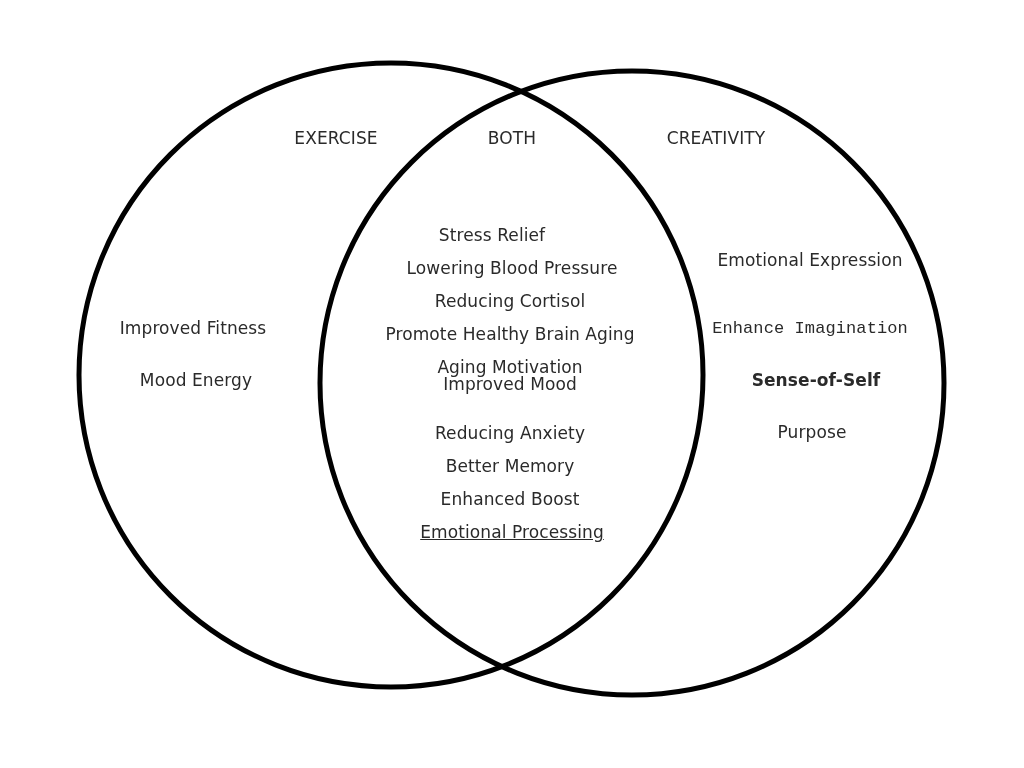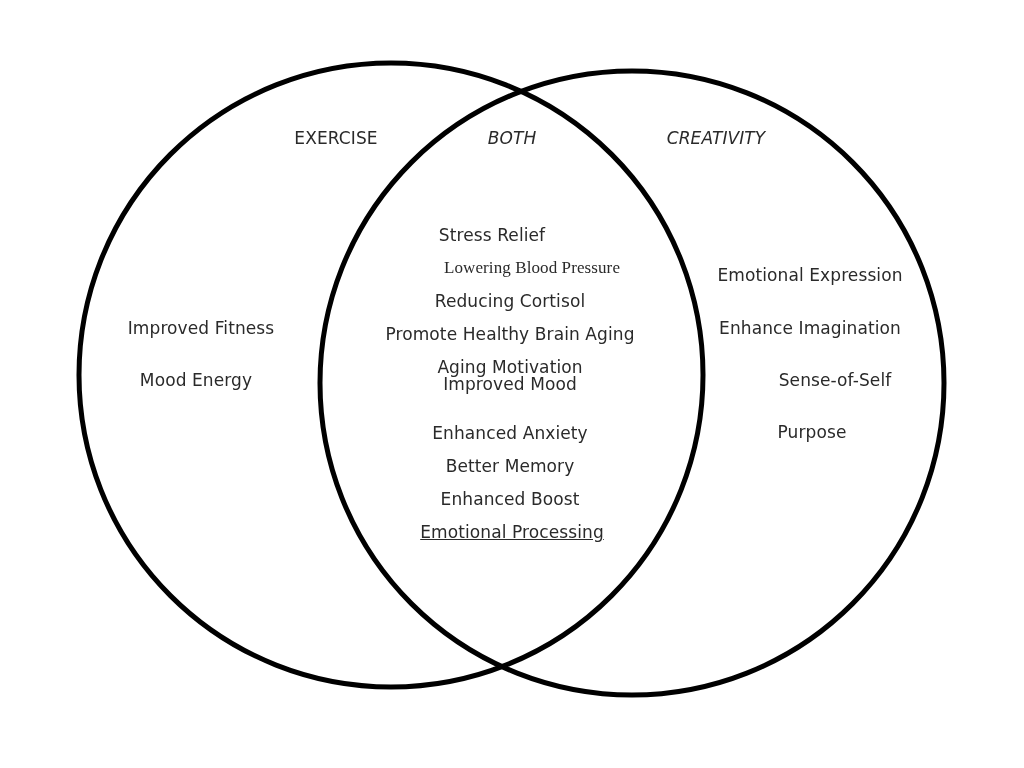--- a/index.html
+++ b/index.html
@@ -19,7 +19,7 @@
 </svg>
 
 <div class="label header" style="left:336px; top:138px;">EXERCISE</div>
-<div class="label header" style="left:512px; top:138px;font-style:italic;">BOTH</div>
+<div class="label header" style="left:512px; top:138px;">BOTH</div>
 <div class="label header" style="left:716px; top:138px;font-style:italic;">CREATIVITY</div>
 
 <div class="label" style="left:193px; top:328px;margin-left:8px;">Improved Fitness</div>

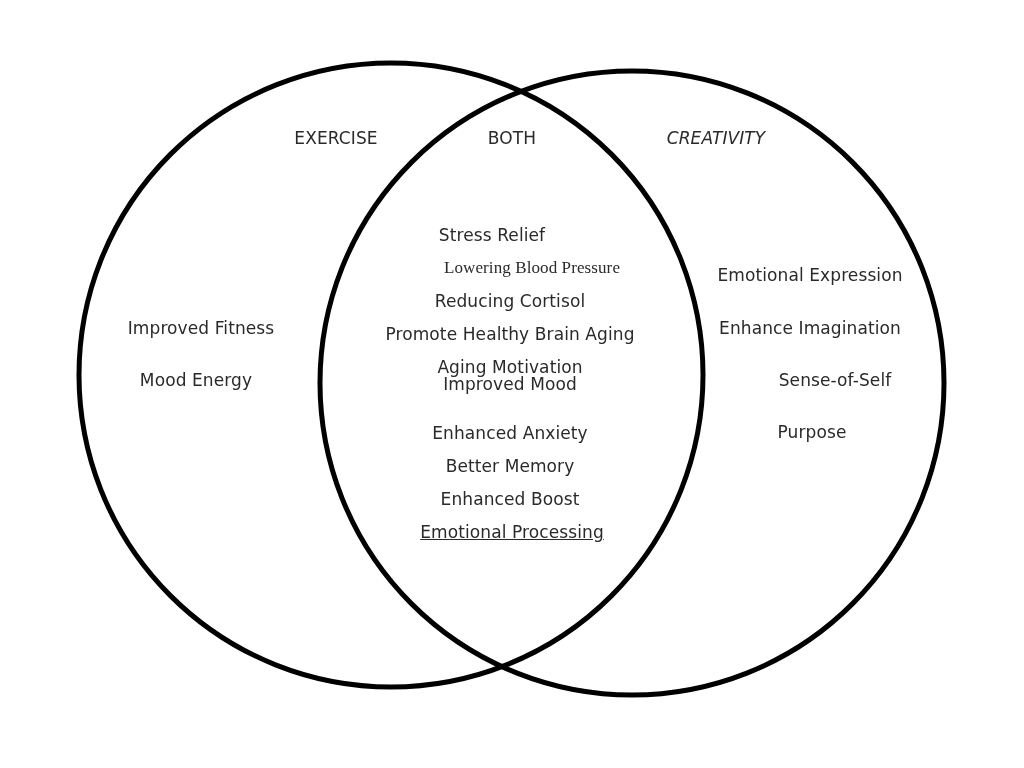--- a/index.html
+++ b/index.html
@@ -20,7 +20,7 @@
 
 <div class="label header" style="left:336px; top:138px;">EXERCISE</div>
 <div class="label header" style="left:512px; top:138px;">BOTH</div>
-<div class="label header" style="left:716px; top:138px;font-style:italic;">CREATIVITY</div>
+<div class="label header" style="left:716px; top:138px;">CREATIVITY</div>
 
 <div class="label" style="left:193px; top:328px;margin-left:8px;">Improved Fitness</div>
 <div class="label" style="left:196px; top:380px;">Mood Energy</div>

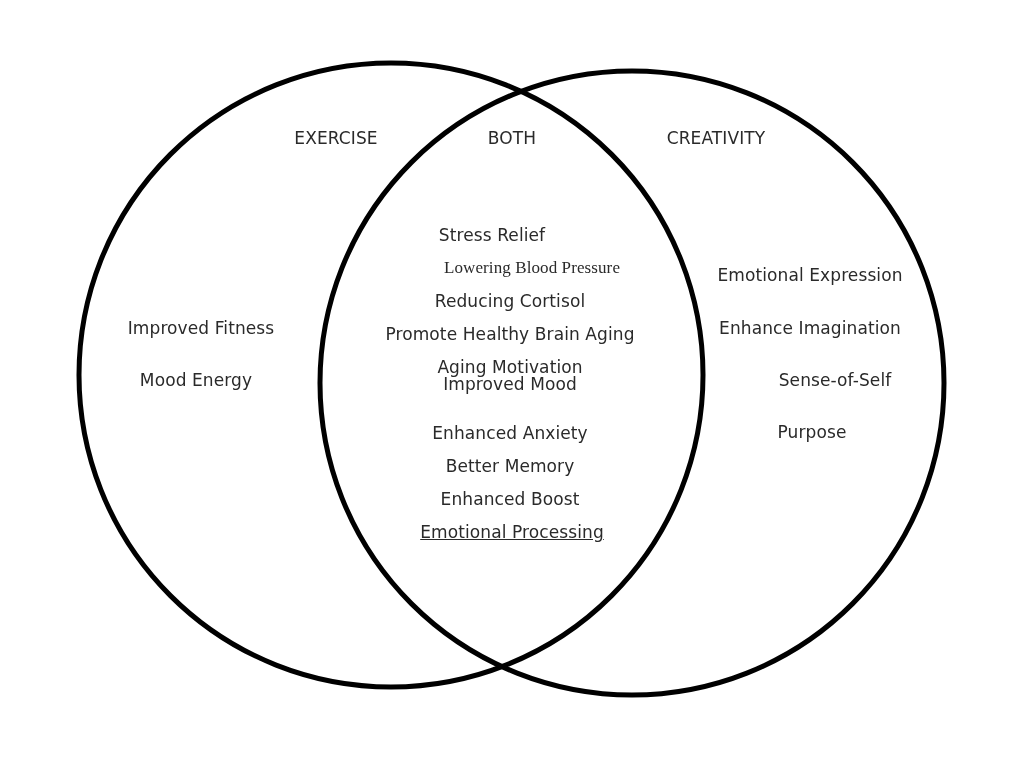--- a/index.html
+++ b/index.html
@@ -31,7 +31,7 @@
 <div class="label" style="left:812px; top:432px;">Purpose</div>
 
 <div class="label" style="left:492px; top:235px;">Stress Relief</div>
-<div class="label" style="left:532px; top:268px;font-family:Liberation Serif, serif;">Lowering Blood Pressure</div>
+<div class="label" style="left:512px; top:268px;">Lowering Blood Pressure</div>
 <div class="label" style="left:510px; top:301px;">Reducing Cortisol</div>
 <div class="label" style="left:510px; top:334px;">Promote Healthy Brain Aging</div>
 <div class="label" style="left:510px; top:367px;">Aging Motivation</div>

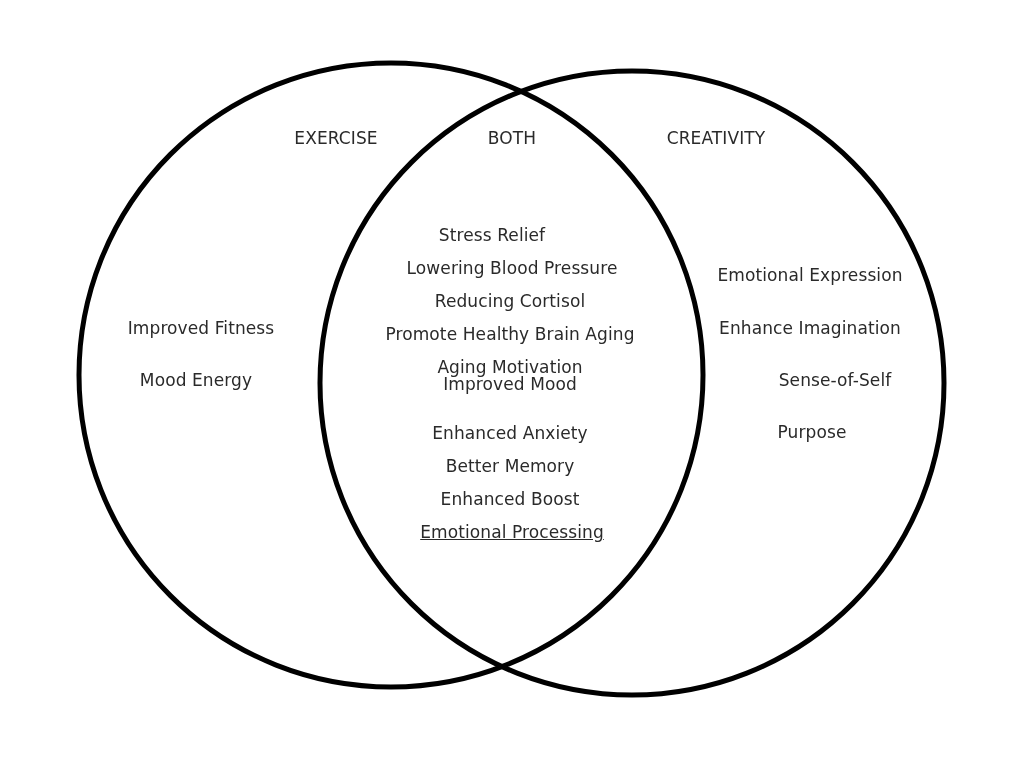--- a/index.html
+++ b/index.html
@@ -25,7 +25,7 @@
 <div class="label" style="left:193px; top:328px;margin-left:8px;">Improved Fitness</div>
 <div class="label" style="left:196px; top:380px;">Mood Energy</div>
 
-<div class="label" style="left:810px; top:275px;">Emotional Expression</div>
+<div class="label" style="left:810px; top:260px;">Emotional Expression</div>
 <div class="label" style="left:810px; top:328px;">Enhance Imagination</div>
 <div class="label" style="left:835px; top:380px;">Sense-of-Self</div>
 <div class="label" style="left:812px; top:432px;">Purpose</div>

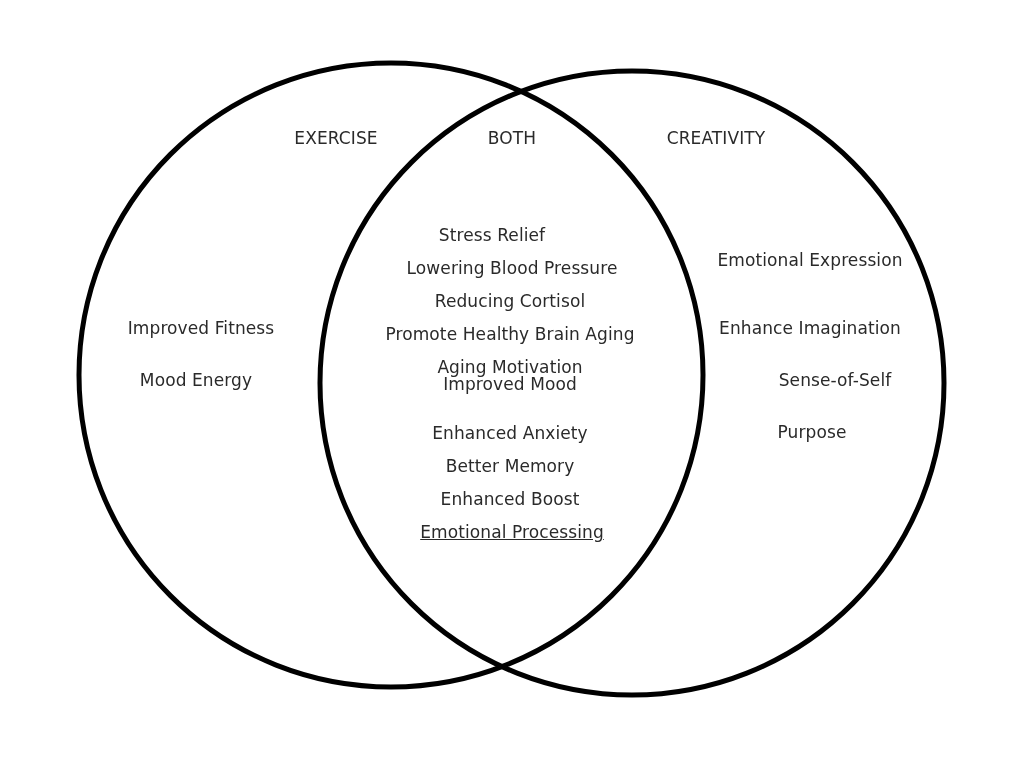--- a/index.html
+++ b/index.html
@@ -22,7 +22,7 @@
 <div class="label header" style="left:512px; top:138px;">BOTH</div>
 <div class="label header" style="left:716px; top:138px;">CREATIVITY</div>
 
-<div class="label" style="left:193px; top:328px;margin-left:8px;">Improved Fitness</div>
+<div class="label" style="left:193px; top:328px;">Improved Fitness</div>
 <div class="label" style="left:196px; top:380px;">Mood Energy</div>
 
 <div class="label" style="left:810px; top:260px;">Emotional Expression</div>

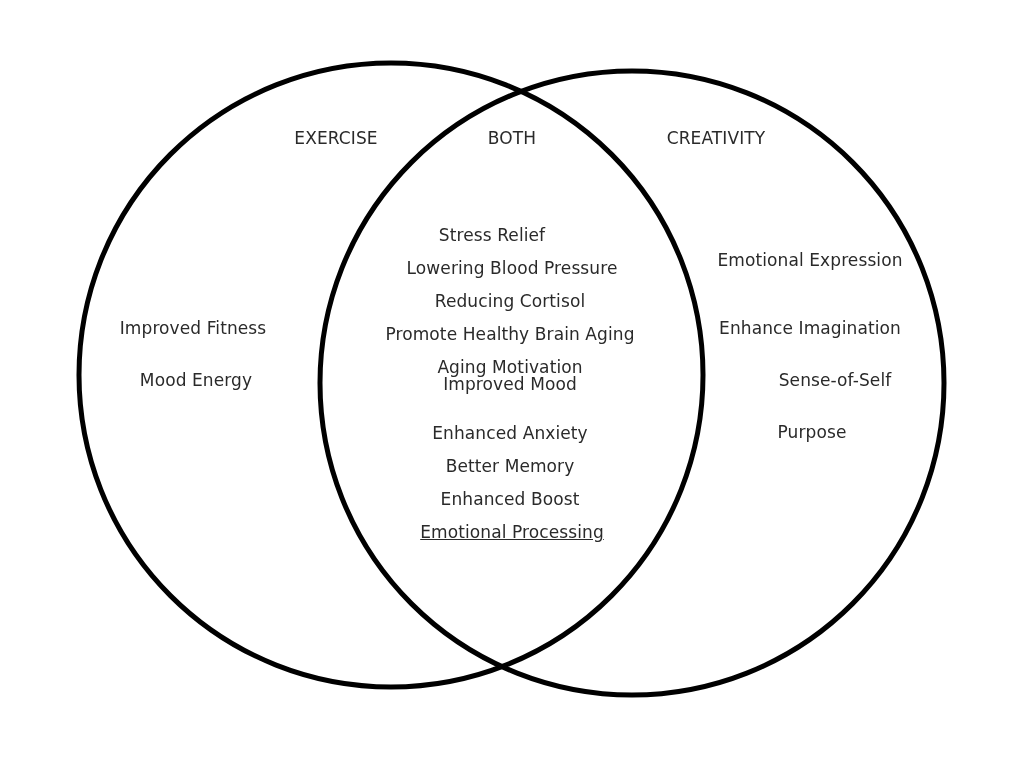--- a/index.html
+++ b/index.html
@@ -26,7 +26,7 @@
 <div class="label" style="left:196px; top:380px;">Mood Energy</div>
 
 <div class="label" style="left:810px; top:260px;">Emotional Expression</div>
-<div class="label" style="left:810px; top:328px;">Enhance Imagination</div>
+<div class="label" style="left:810px; top:328px;font-family:Liberation Mono, monospace;">Enhance Imagination</div>
 <div class="label" style="left:835px; top:380px;">Sense-of-Self</div>
 <div class="label" style="left:812px; top:432px;">Purpose</div>
 

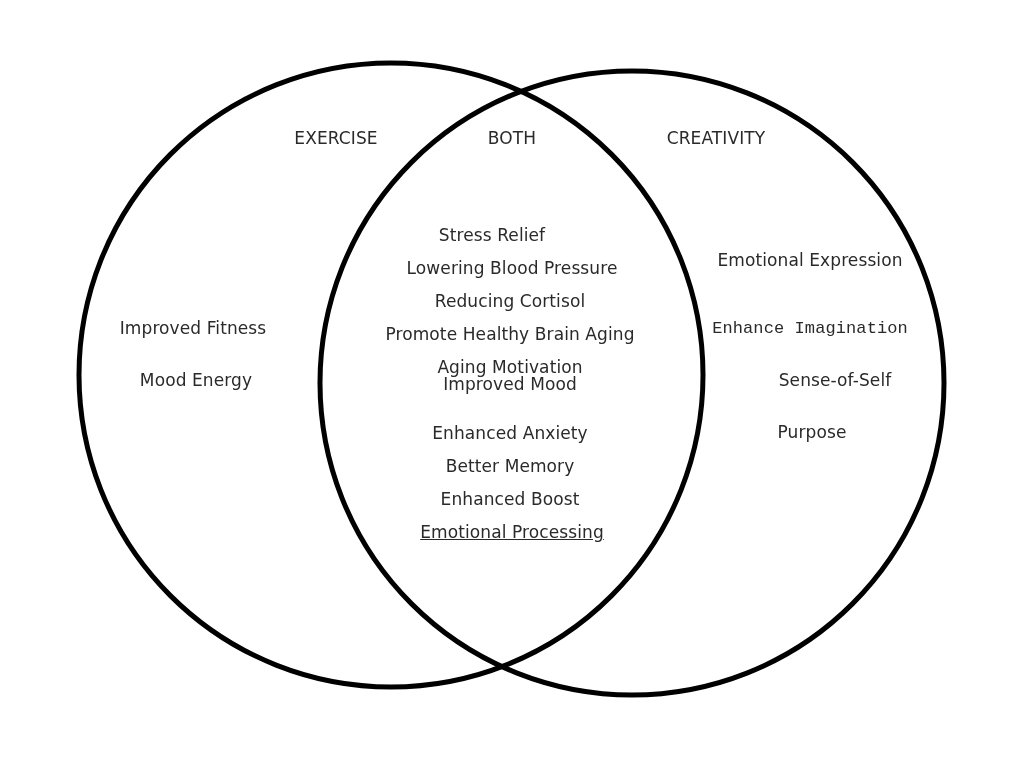--- a/index.html
+++ b/index.html
@@ -27,7 +27,7 @@
 
 <div class="label" style="left:810px; top:260px;">Emotional Expression</div>
 <div class="label" style="left:810px; top:328px;font-family:Liberation Mono, monospace;">Enhance Imagination</div>
-<div class="label" style="left:835px; top:380px;">Sense-of-Self</div>
+<div class="label" style="left:816px; top:380px;font-weight:bold;">Sense-of-Self</div>
 <div class="label" style="left:812px; top:432px;">Purpose</div>
 
 <div class="label" style="left:492px; top:235px;">Stress Relief</div>

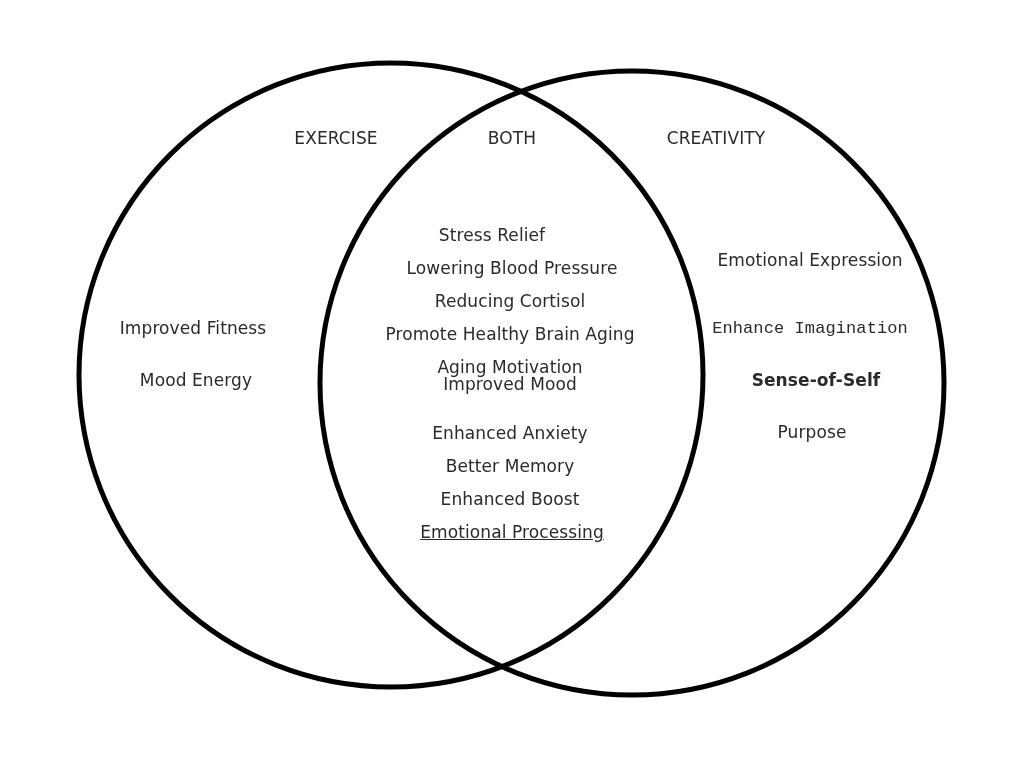--- a/index.html
+++ b/index.html
@@ -36,7 +36,7 @@
 <div class="label" style="left:510px; top:334px;">Promote Healthy Brain Aging</div>
 <div class="label" style="left:510px; top:367px;">Aging Motivation</div>
 <div class="label" style="left:510px; top:384px;">Improved Mood</div>
-<div class="label" style="left:510px; top:433px;">Enhanced Anxiety</div>
+<div class="label" style="left:510px; top:433px;">Reducing Anxiety</div>
 <div class="label" style="left:510px; top:466px;">Better Memory</div>
 <div class="label" style="left:510px; top:499px;">Enhanced Boost</div>
 <div class="label" style="left:512px; top:532px;text-decoration:underline;">Emotional Processing</div>

